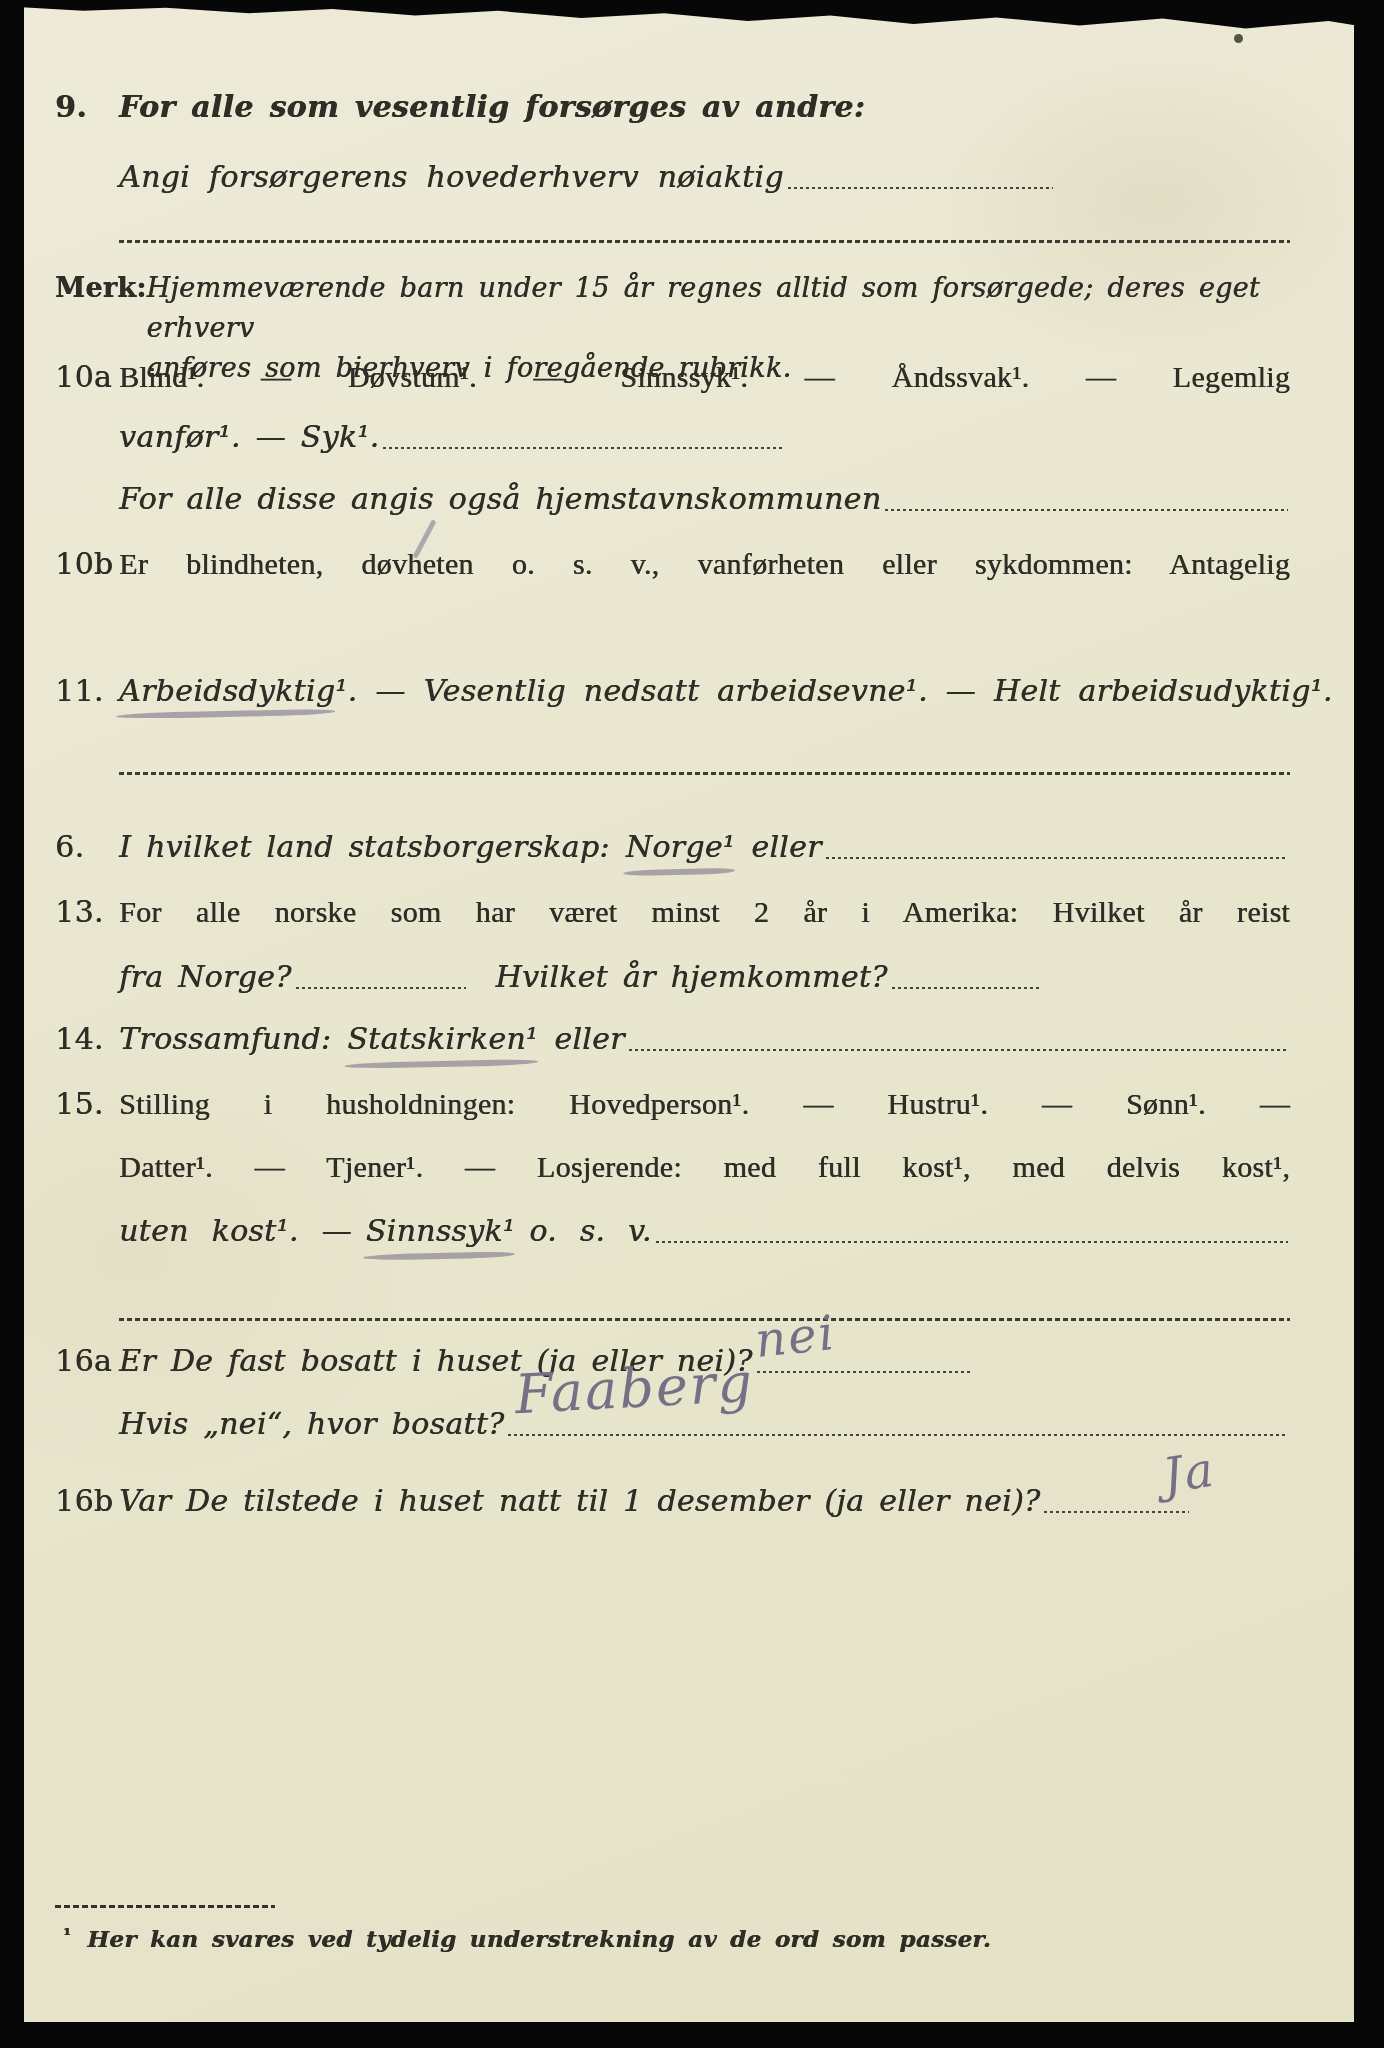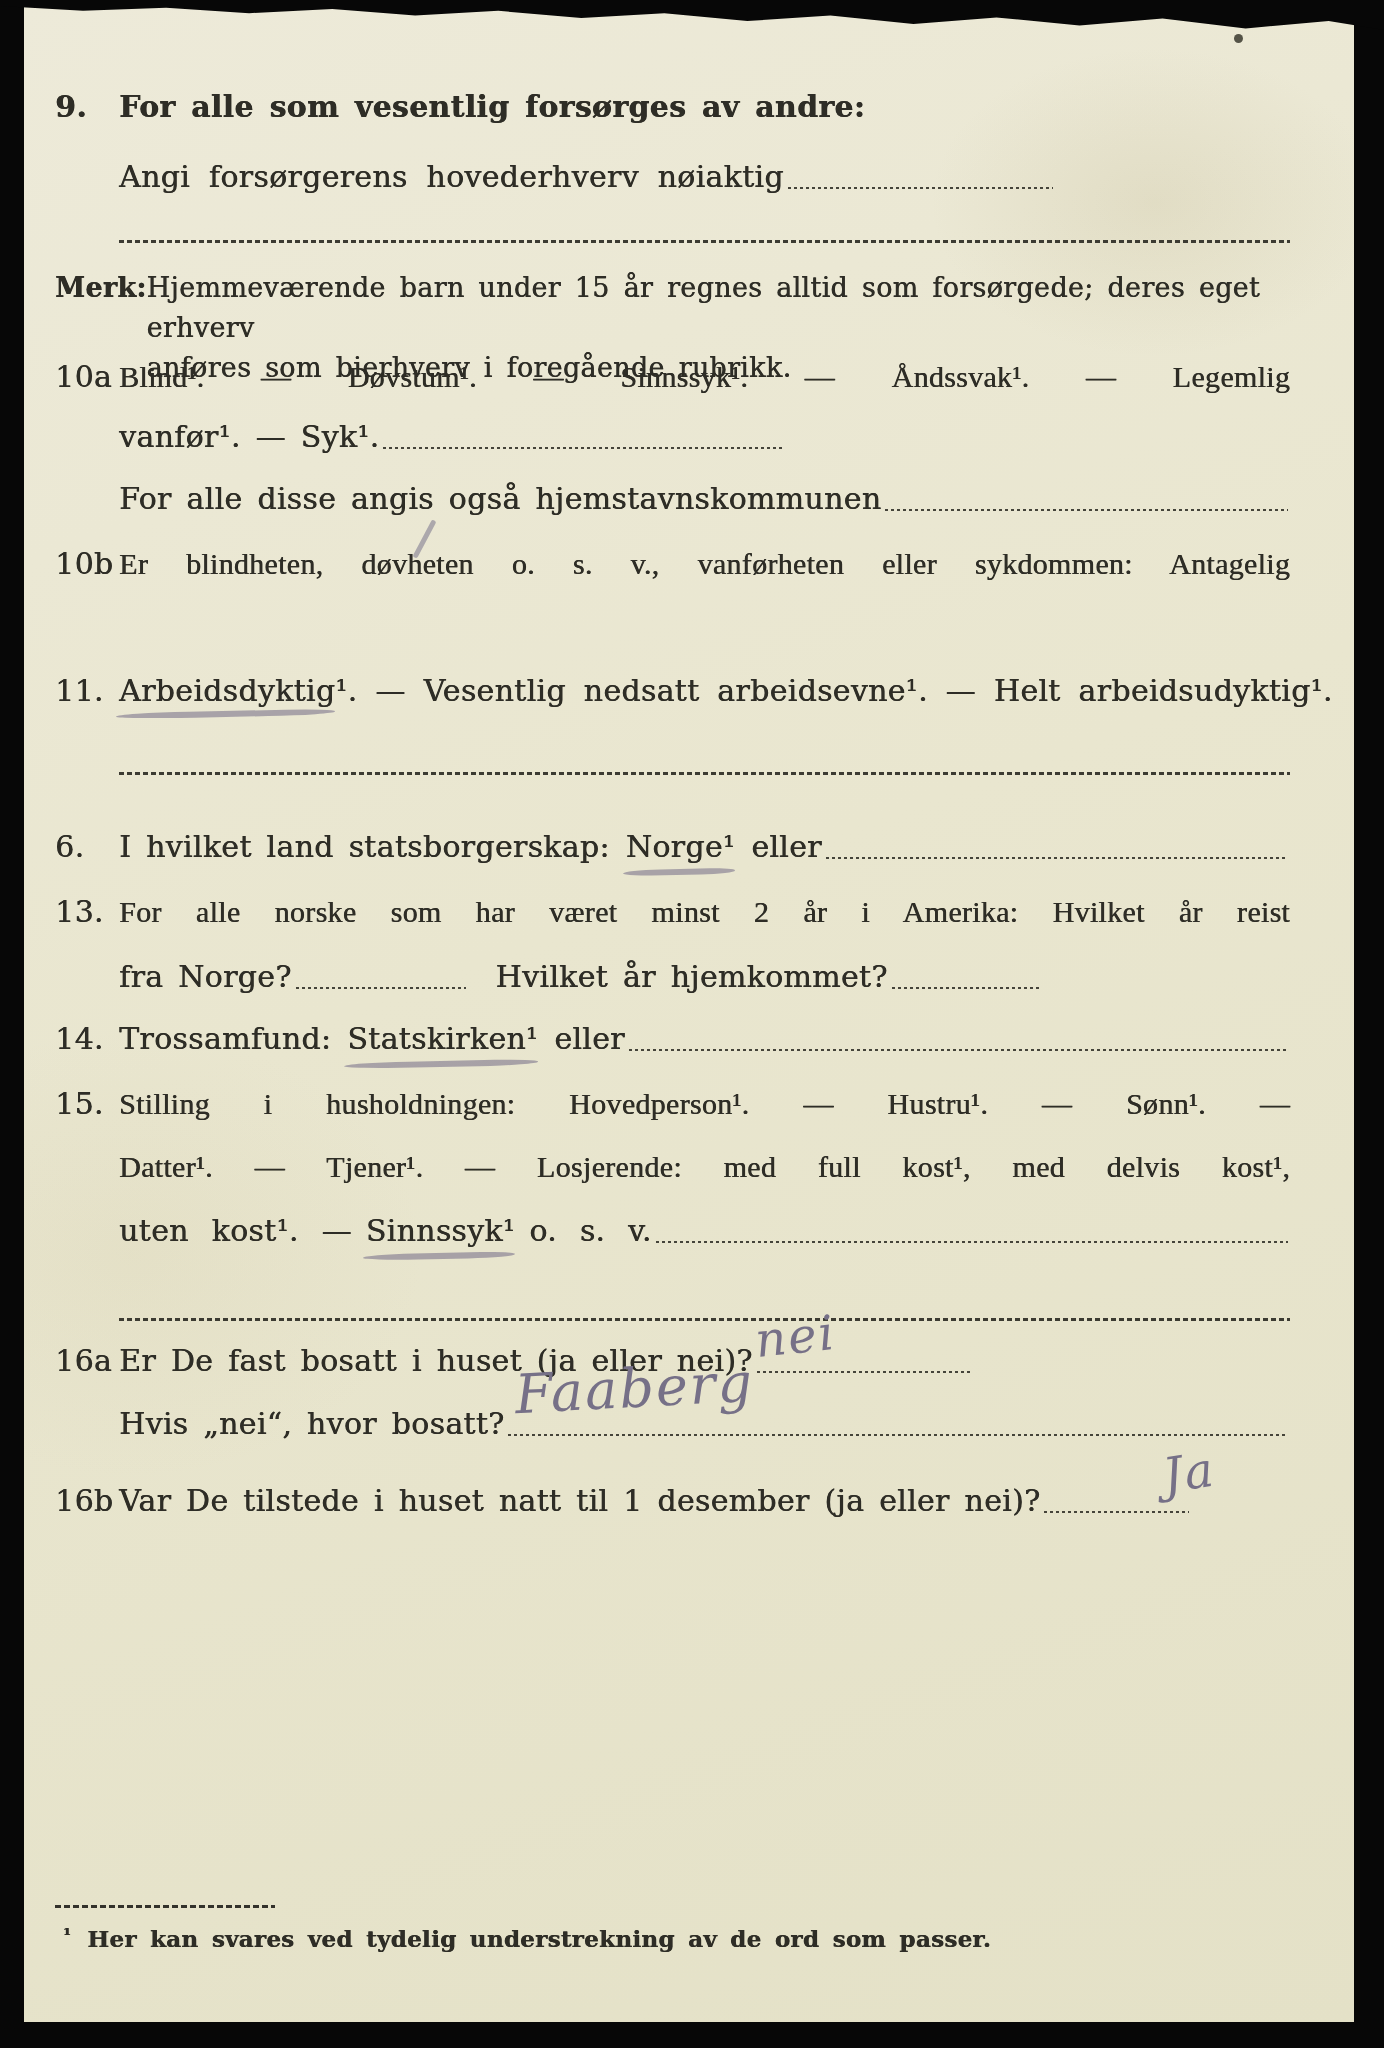--- a/index.html
+++ b/index.html
@@ -30,7 +30,7 @@
     white-space:nowrap;
   }
   .num { flex:0 0 64px; }
-  .txt { flex:none; }
+  .txt { flex:none;font-style:italic; }
   .fill { flex:1; text-align:justify; text-align-last:justify; white-space:normal;font-family:Liberation Serif, serif; }
   .dots {
     align-self:flex-end; height:2px; margin:0 2px 7px 4px;

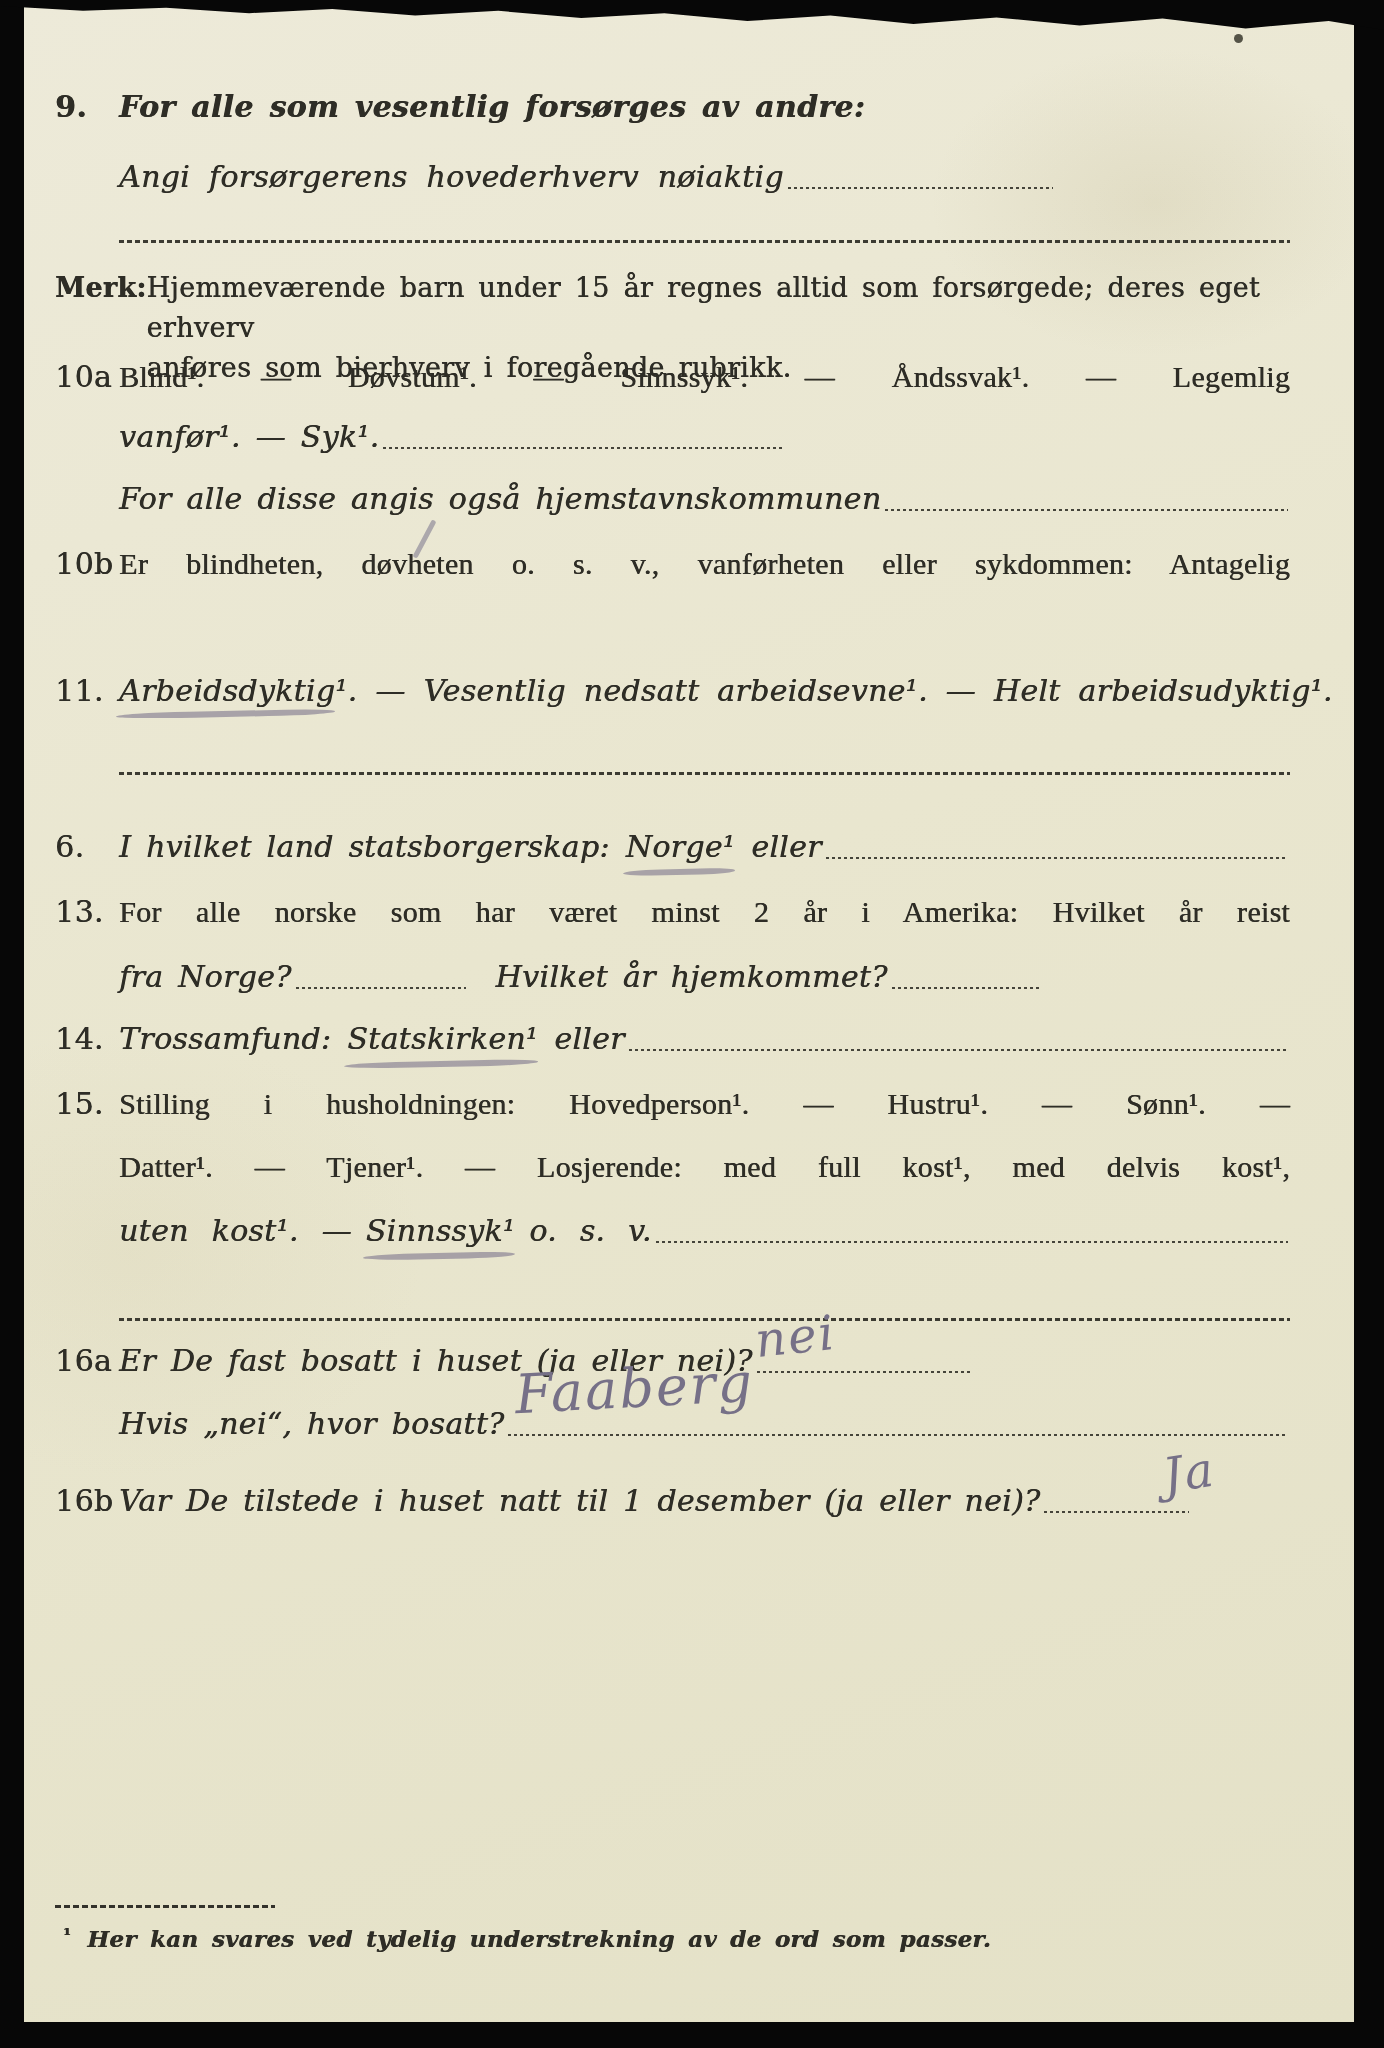--- a/index.html
+++ b/index.html
@@ -55,7 +55,7 @@
   }
   .merk-label { flex:0 0 80px; font-weight:bold; font-size:27px; }
   .merk-body { flex:1; font-size:27px; line-height:40px; white-space:normal; }
-  .merk-line { display:block; }
+  .merk-line { display:block;font-style:italic; }
   .bold { font-weight:bold; }
   .pencil-slash {
     position:absolute; width:5px; height:42px; background:#8b8596;

